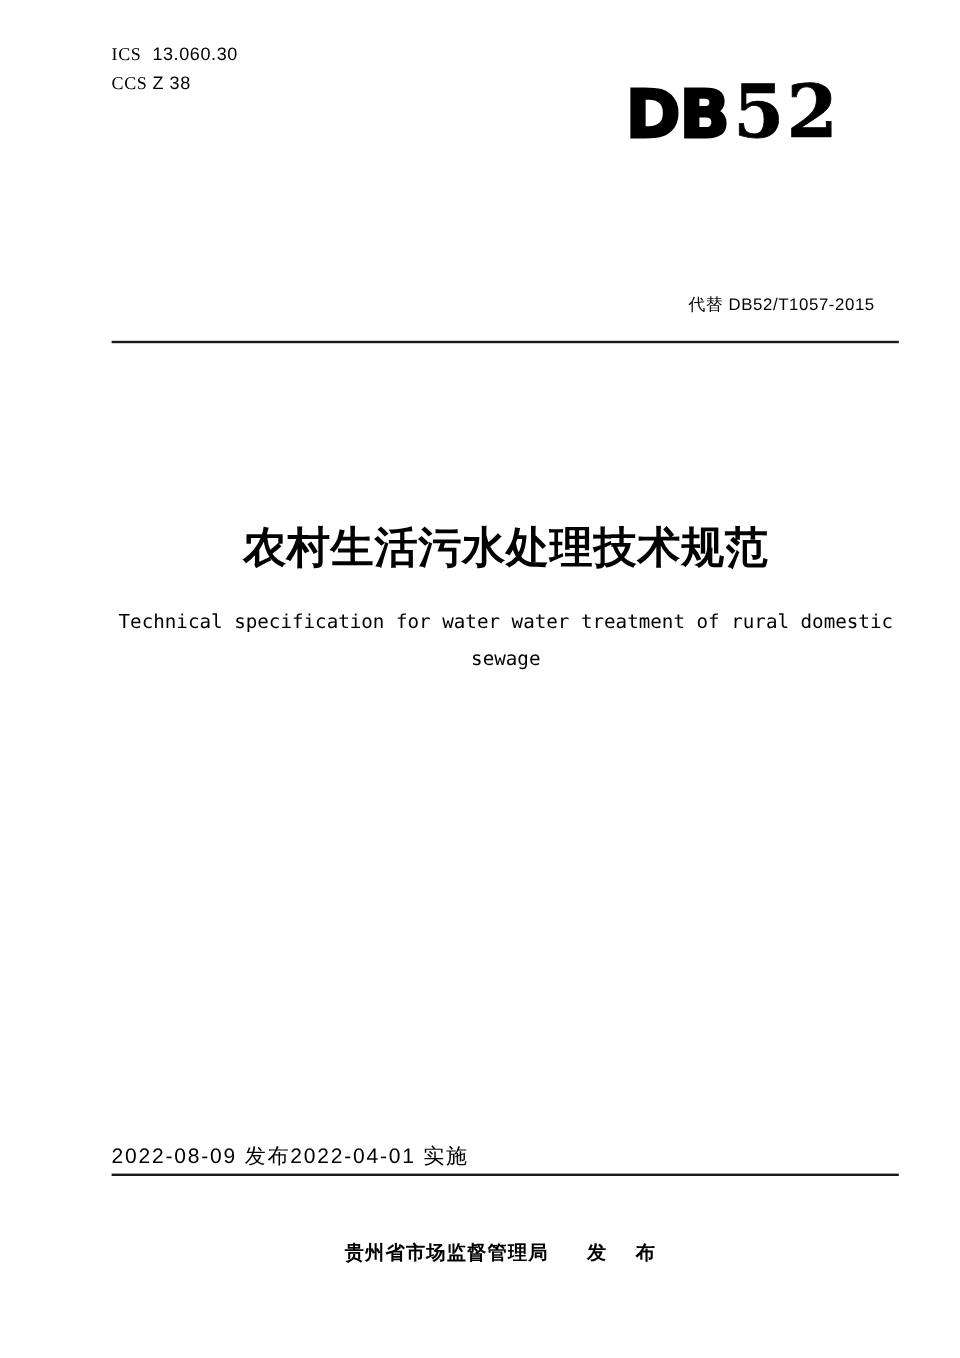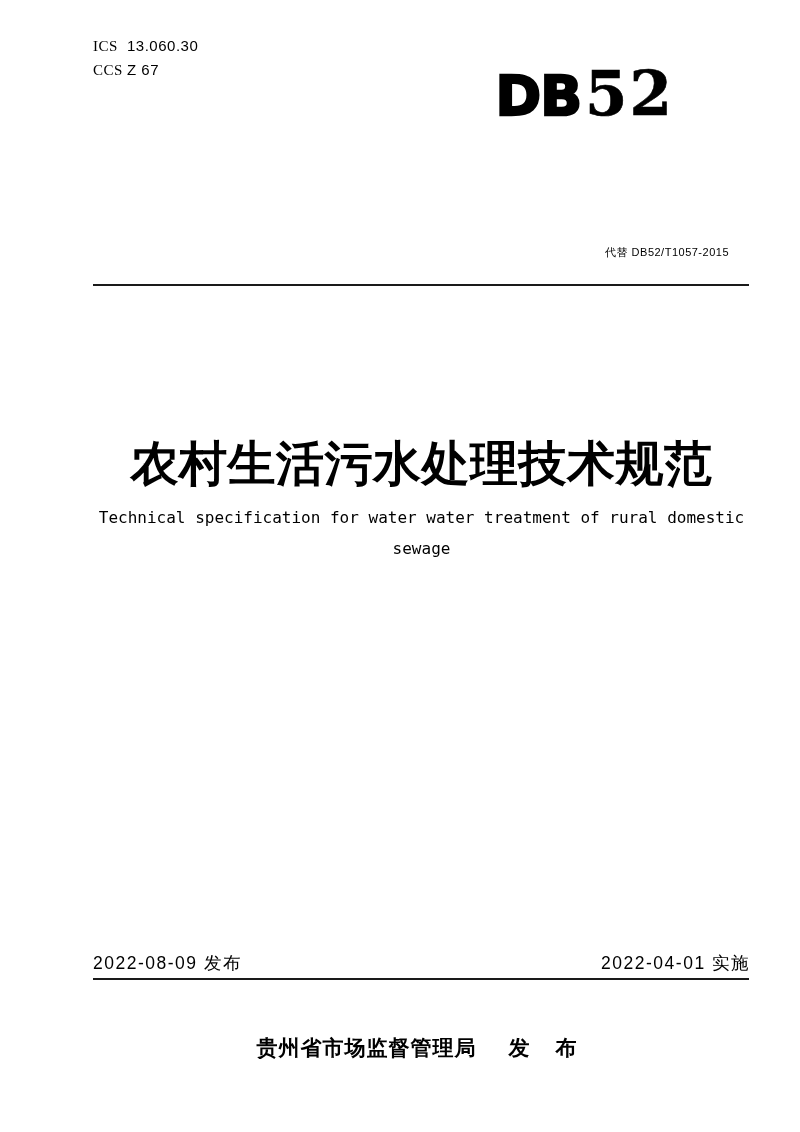--- a/index.html
+++ b/index.html
@@ -164,7 +164,7 @@
     </div>
     <div class="ics-row">
       <span class="code-label">CCS</span>
-      <span class="code-value">Z 67</span>
+      <span class="code-value">Z 38</span>
     </div>
   </div>
 

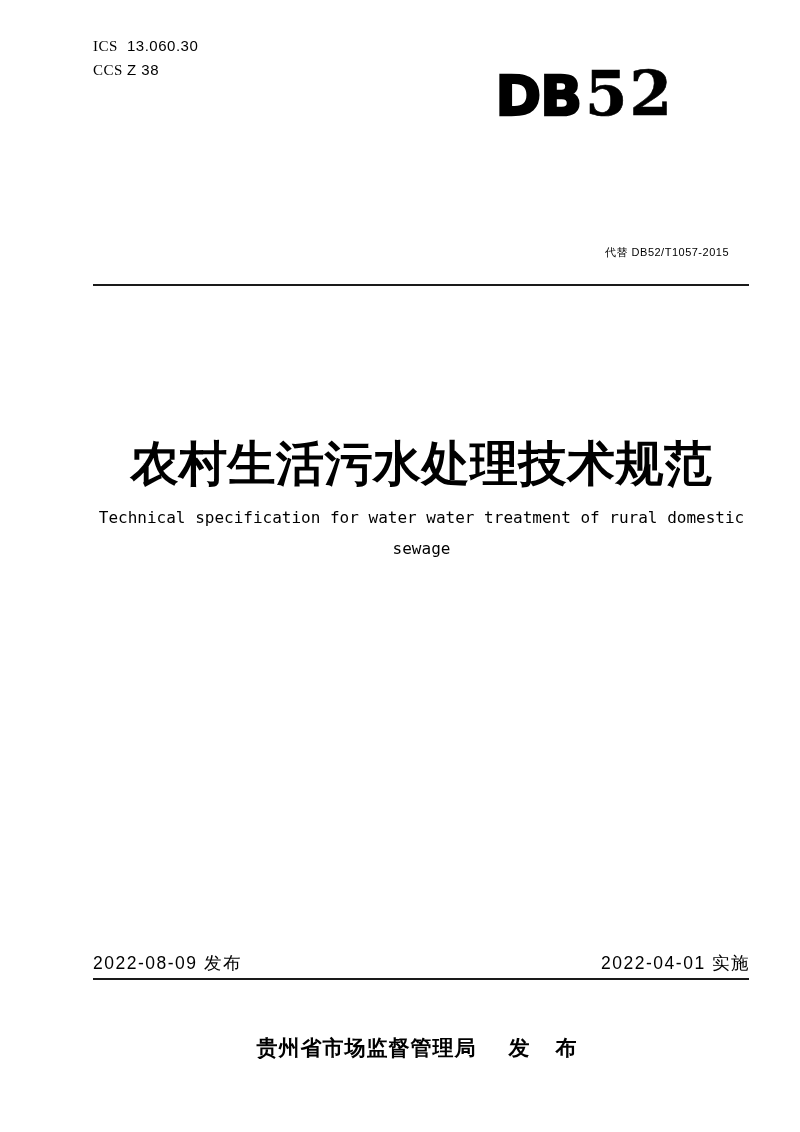--- a/index.html
+++ b/index.html
@@ -37,7 +37,7 @@
   
   .logo {
     position: absolute;
-    right: 126px;
+    right: 100px;
     top: 63px;
     line-height: 1;
     white-space: nowrap;

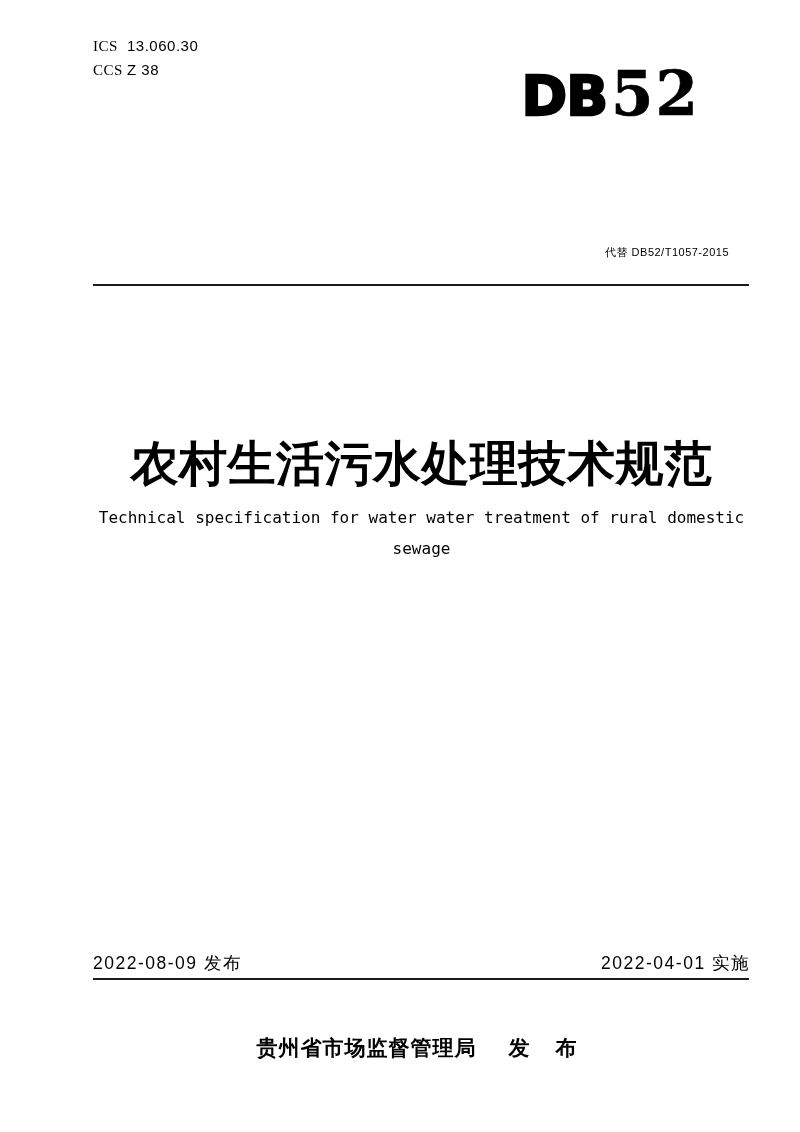--- a/index.html
+++ b/index.html
@@ -84,7 +84,7 @@
     position: absolute;
     right: 71px;
     top: 245px;
-    font-size: 11px;
+    font-size: 14px;
     letter-spacing: 0.5px;
     white-space: nowrap;
     text-align: right;

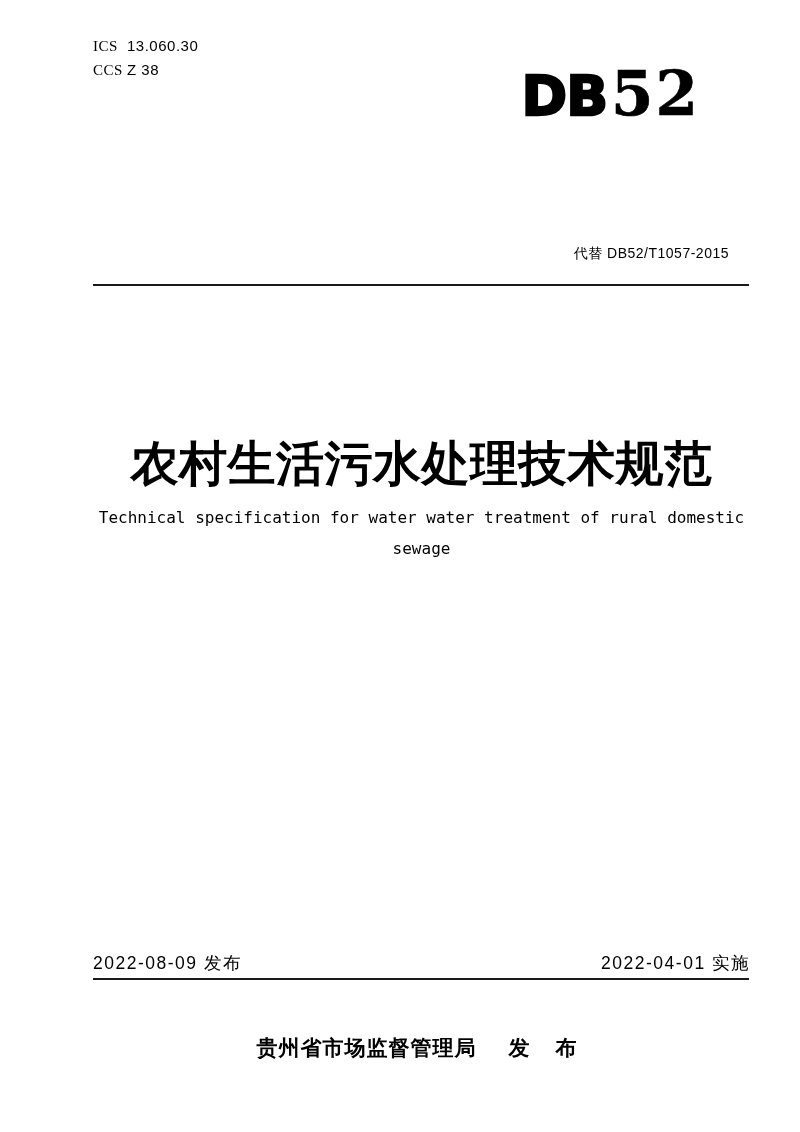--- a/index.html
+++ b/index.html
@@ -107,7 +107,7 @@
     top: 432px;
     width: 657px;
     text-align: center;
-    font-size: 48px;
+    font-size: 36px;
     font-weight: bold;
     letter-spacing: 0.5px;
     white-space: nowrap;

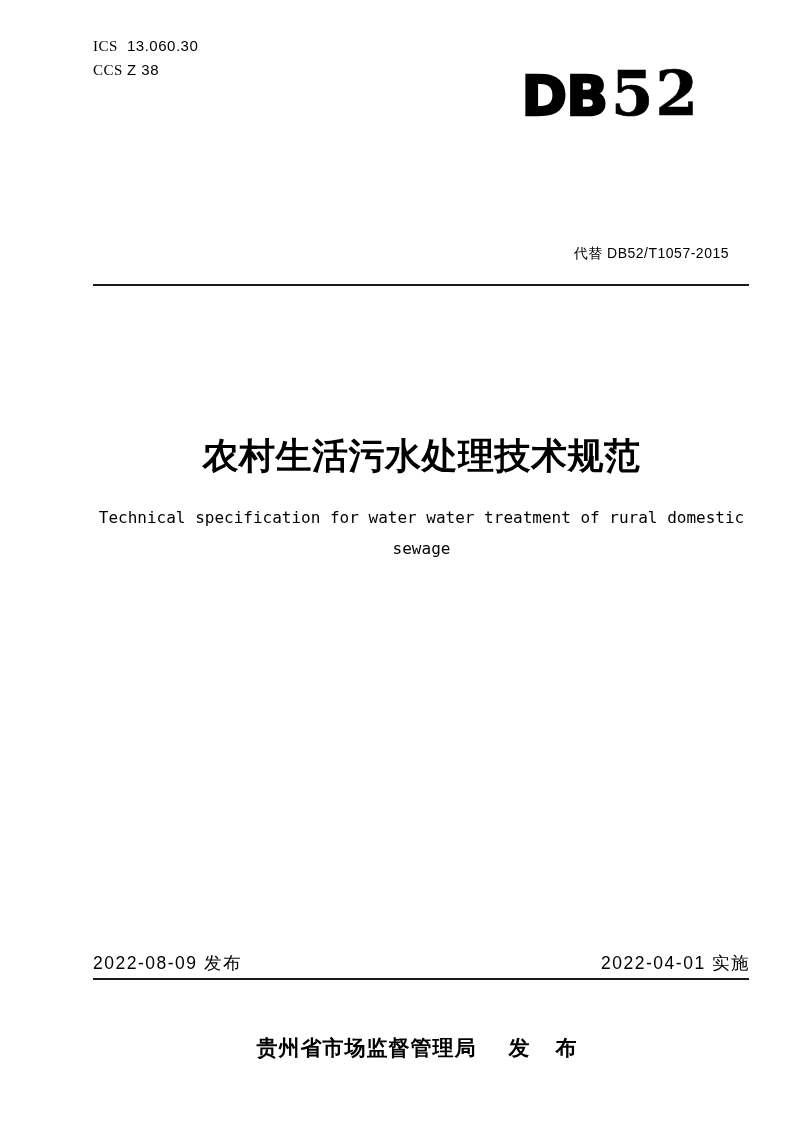--- a/index.html
+++ b/index.html
@@ -130,7 +130,7 @@
     top: 951px;
     width: 657px;
     display: flex;
-    justify-content: space-between;
+    justify-content: flex-start;
     font-size: 17.5px;
     letter-spacing: 1.5px;
   }

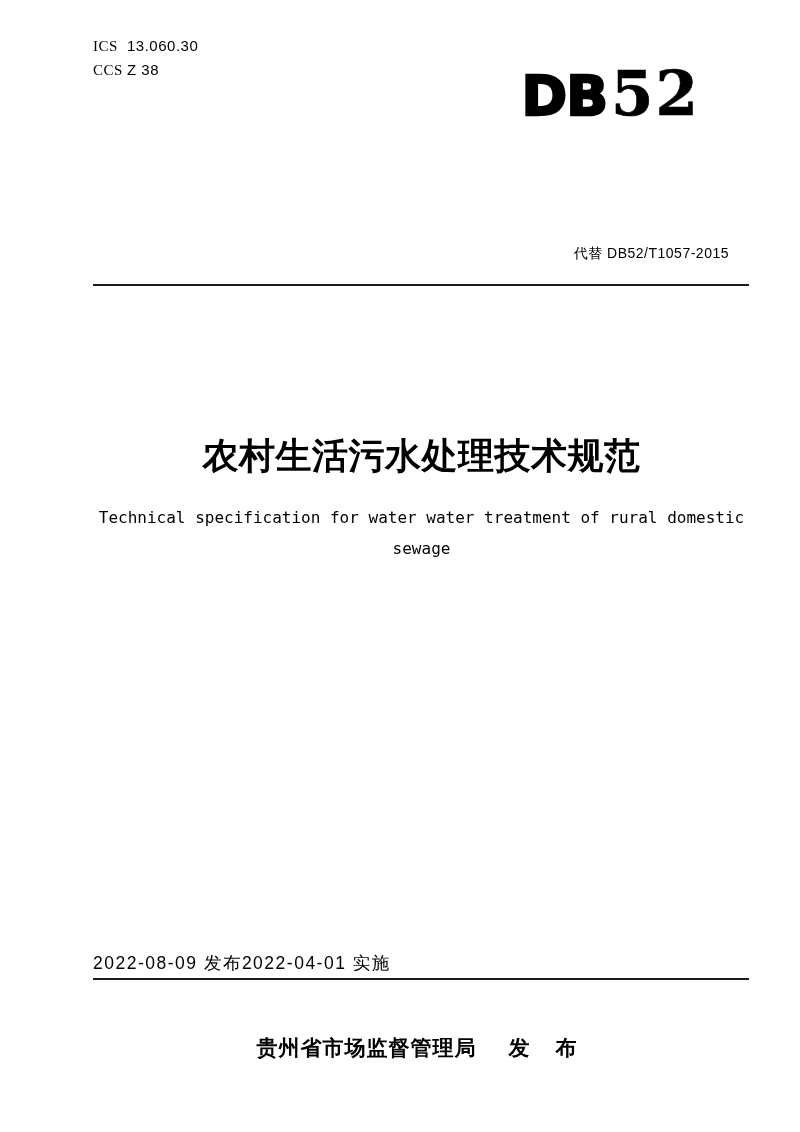--- a/index.html
+++ b/index.html
@@ -142,7 +142,7 @@
     top: 1034px;
     width: 657px;
     text-align: center;
-    font-size: 21px;
+    font-size: 16px;
     font-weight: bold;
     letter-spacing: 1px;
     white-space: nowrap;

